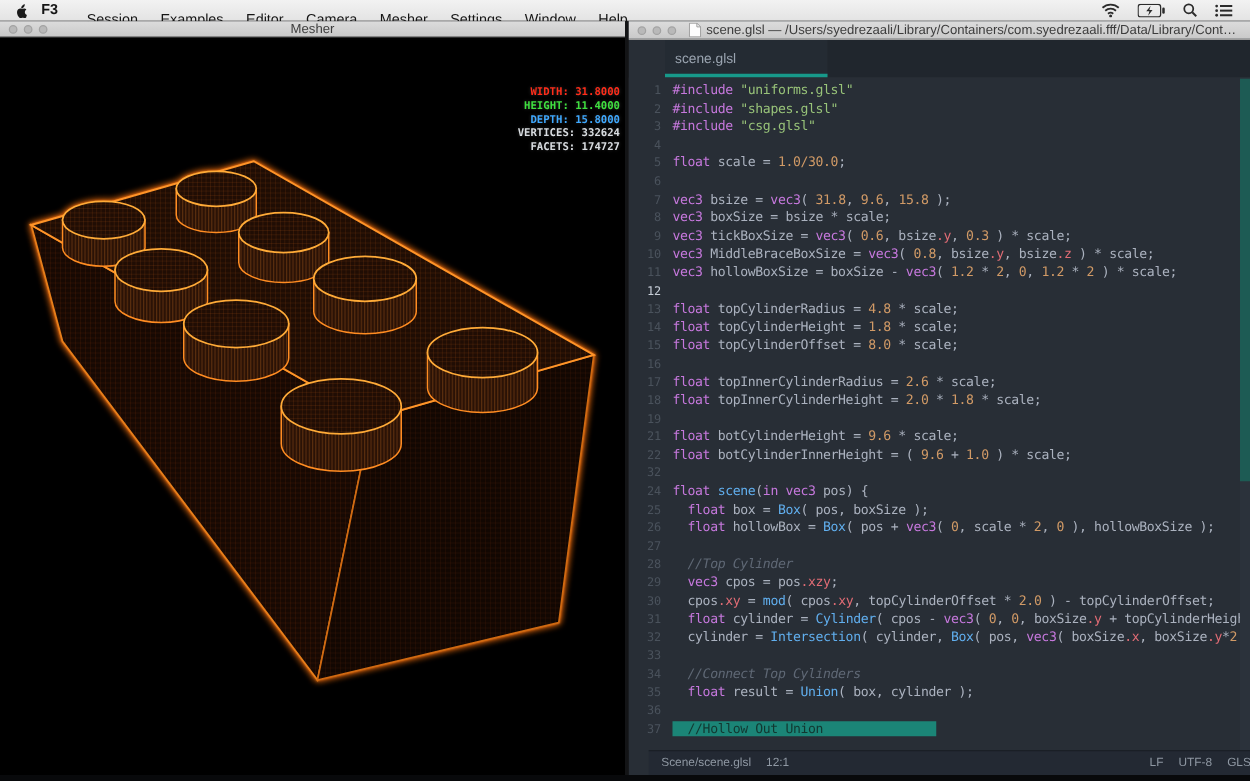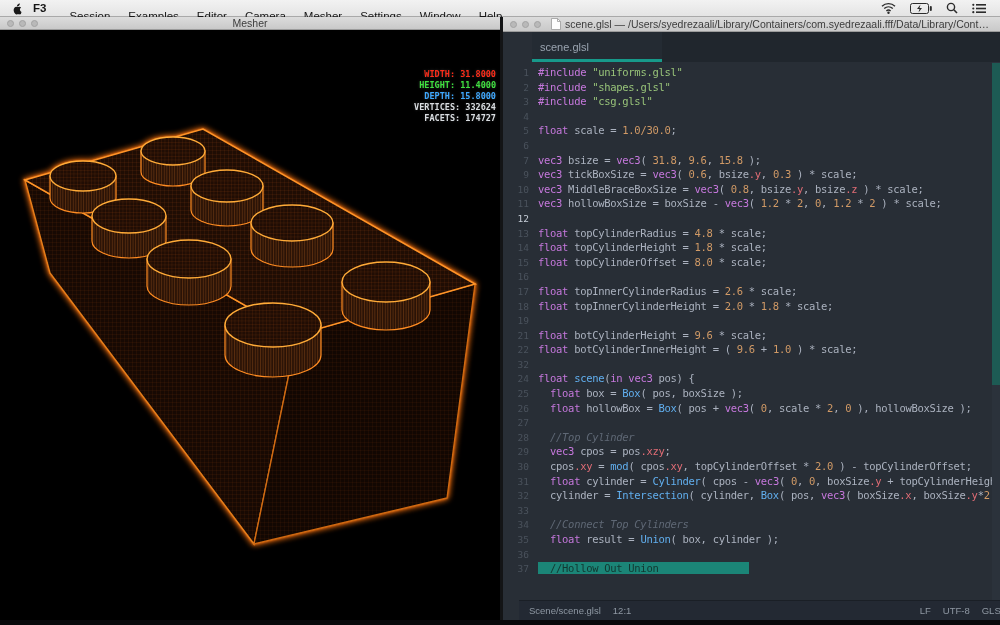--- a/index.html
+++ b/index.html
@@ -216,6 +216,7 @@
           <div class="cl"><span class="ln">5</span><span><span class="tk-kw">float</span><span class="tk-def"> scale = </span><span class="tk-num">1.0/30.0</span><span class="tk-def">;</span></span></div>
           <div class="cl"><span class="ln">6</span><span></span></div>
           <div class="cl"><span class="ln">7</span><span><span class="tk-kw">vec3</span><span class="tk-def"> bsize = </span><span class="tk-kw">vec3</span><span class="tk-def">( </span><span class="tk-num">31.8</span><span class="tk-def">, </span><span class="tk-num">9.6</span><span class="tk-def">, </span><span class="tk-num">15.8</span><span class="tk-def"> );</span></span></div>
+          <div class="cl"><span class="ln">8</span><span><span class="tk-kw">vec3</span><span class="tk-def"> boxSize = bsize * scale;</span></span></div>
           <div class="cl"><span class="ln">9</span><span><span class="tk-kw">vec3</span><span class="tk-def"> tickBoxSize = </span><span class="tk-kw">vec3</span><span class="tk-def">( </span><span class="tk-num">0.6</span><span class="tk-def">, bsize</span><span class="tk-prop">.y</span><span class="tk-def">, </span><span class="tk-num">0.3</span><span class="tk-def"> ) * scale;</span></span></div>
           <div class="cl"><span class="ln">10</span><span><span class="tk-kw">vec3</span><span class="tk-def"> MiddleBraceBoxSize = </span><span class="tk-kw">vec3</span><span class="tk-def">( </span><span class="tk-num">0.8</span><span class="tk-def">, bsize</span><span class="tk-prop">.y</span><span class="tk-def">, bsize</span><span class="tk-prop">.z</span><span class="tk-def"> ) * scale;</span></span></div>
           <div class="cl"><span class="ln">11</span><span><span class="tk-kw">vec3</span><span class="tk-def"> hollowBoxSize = boxSize - </span><span class="tk-kw">vec3</span><span class="tk-def">( </span><span class="tk-num">1.2</span><span class="tk-def"> * </span><span class="tk-num">2</span><span class="tk-def">, </span><span class="tk-num">0</span><span class="tk-def">, </span><span class="tk-num">1.2</span><span class="tk-def"> * </span><span class="tk-num">2</span><span class="tk-def"> ) * scale;</span></span></div>

